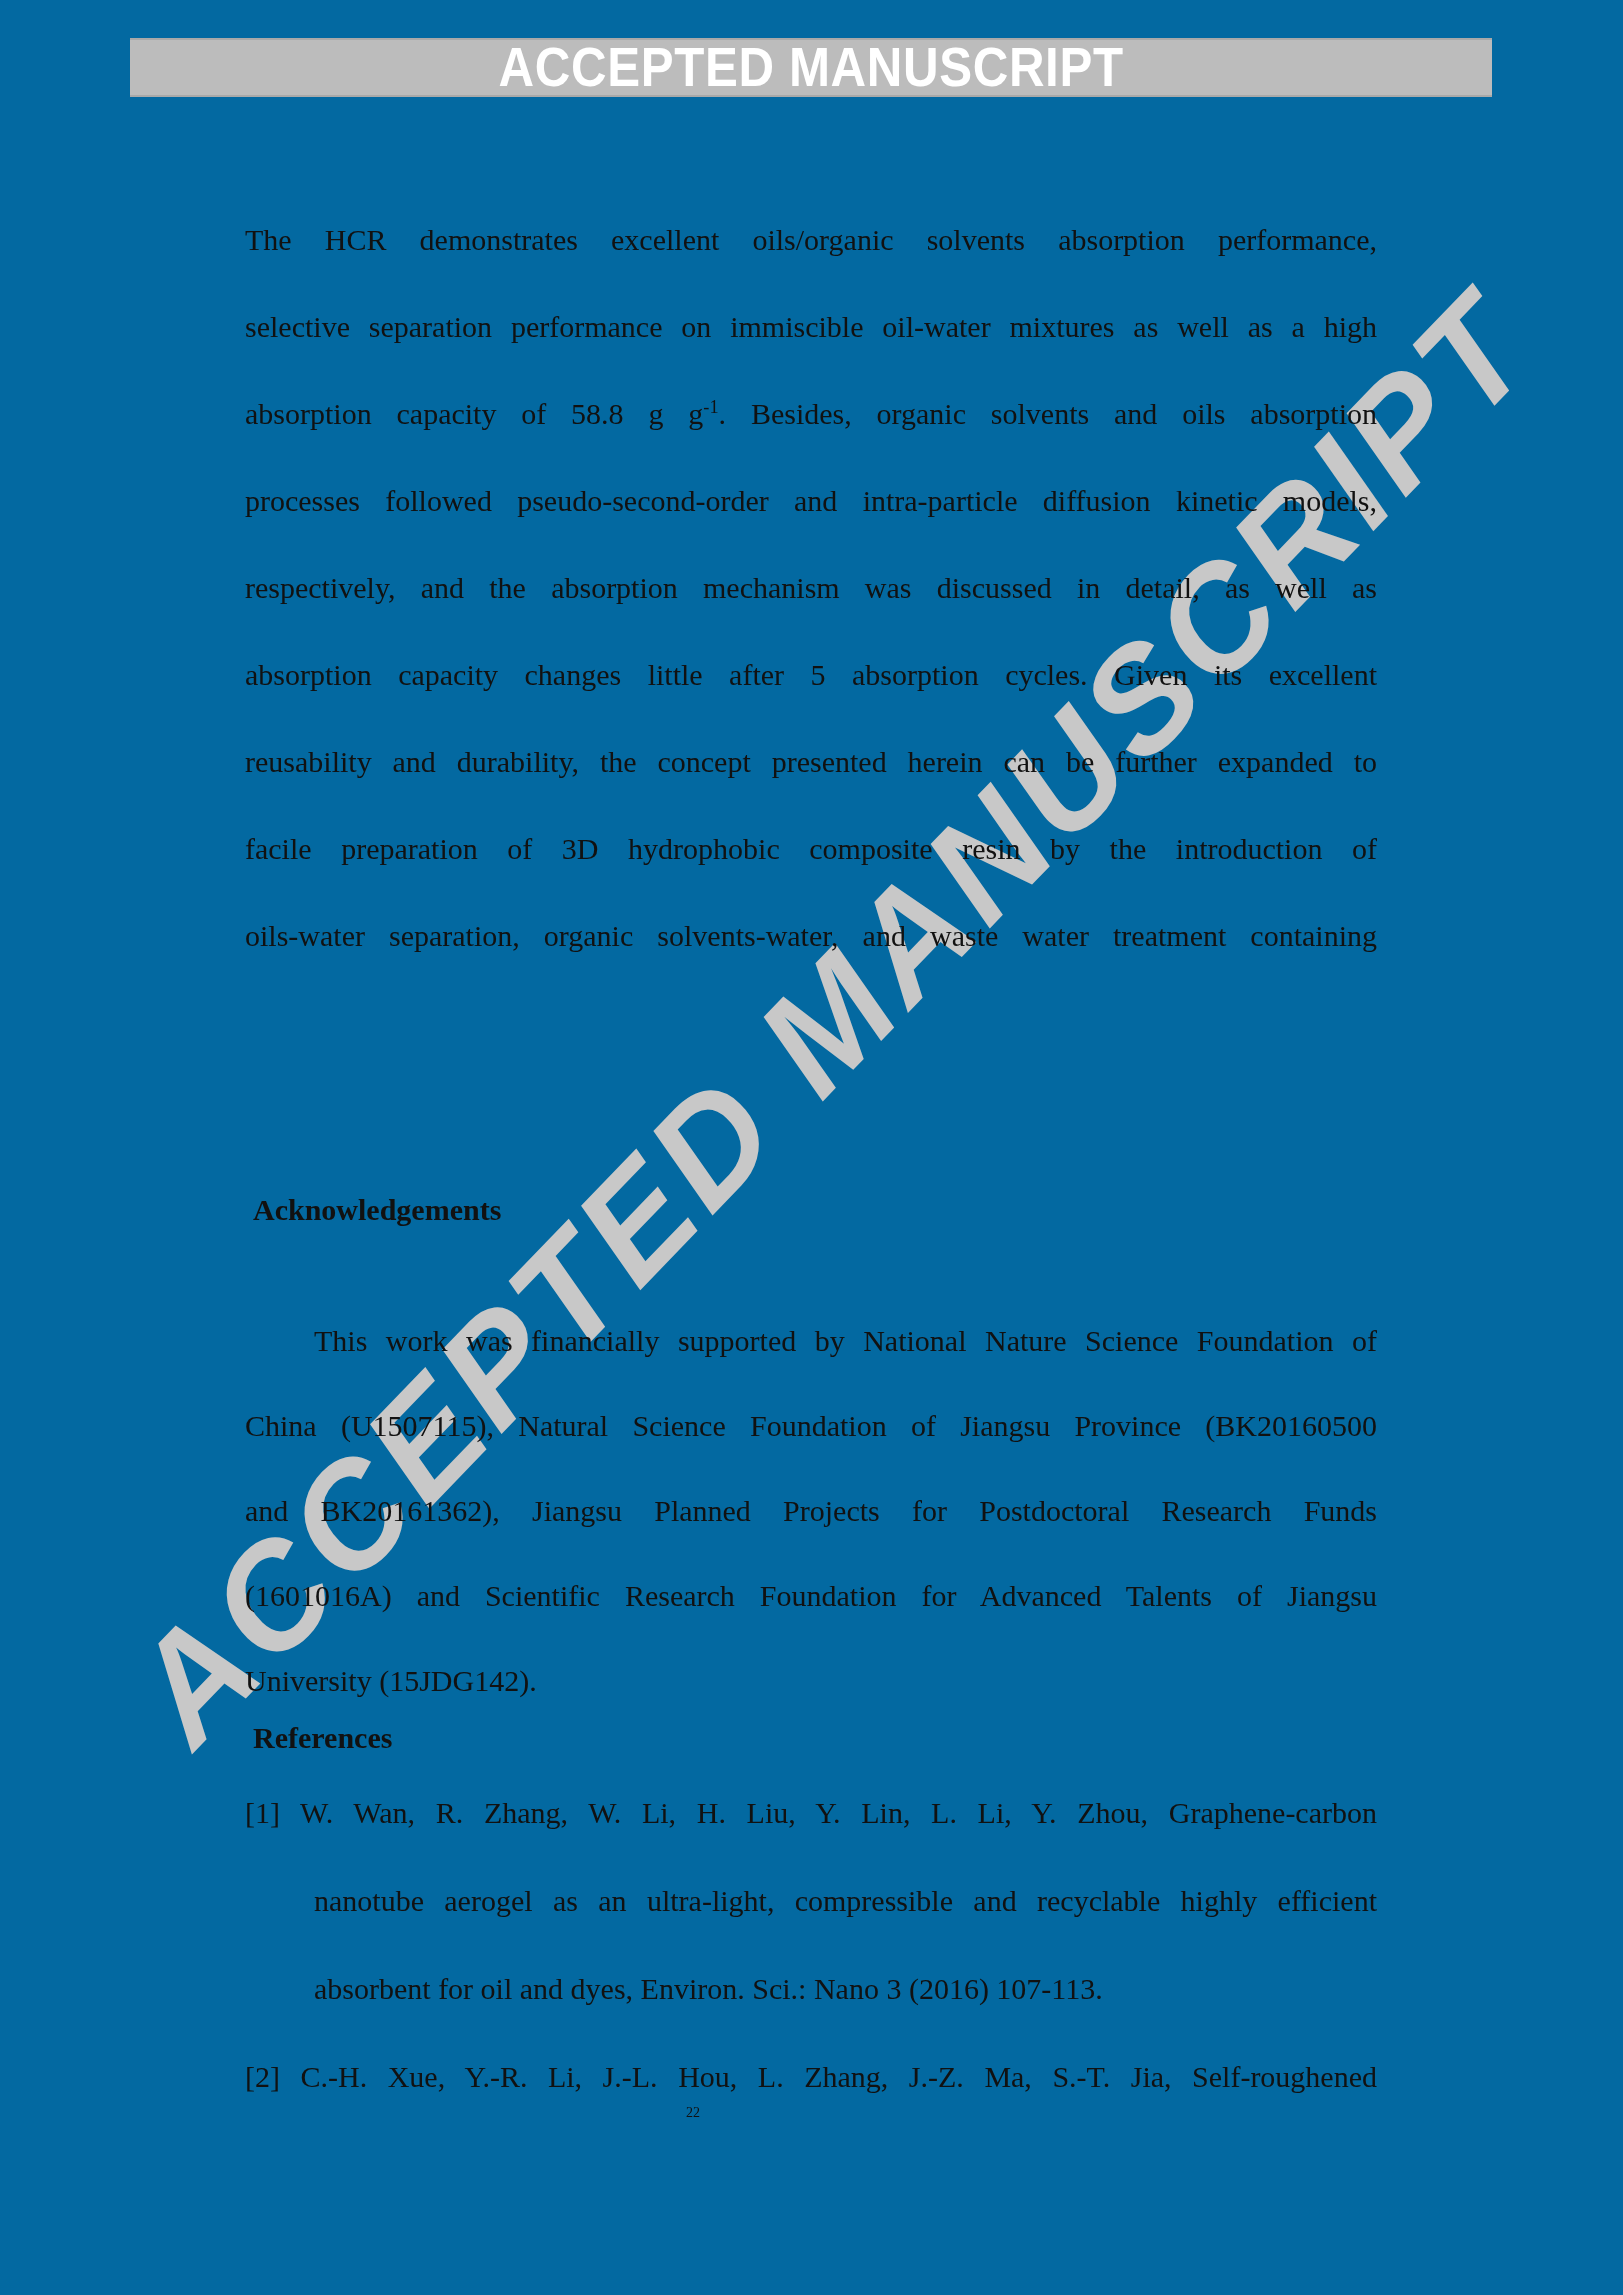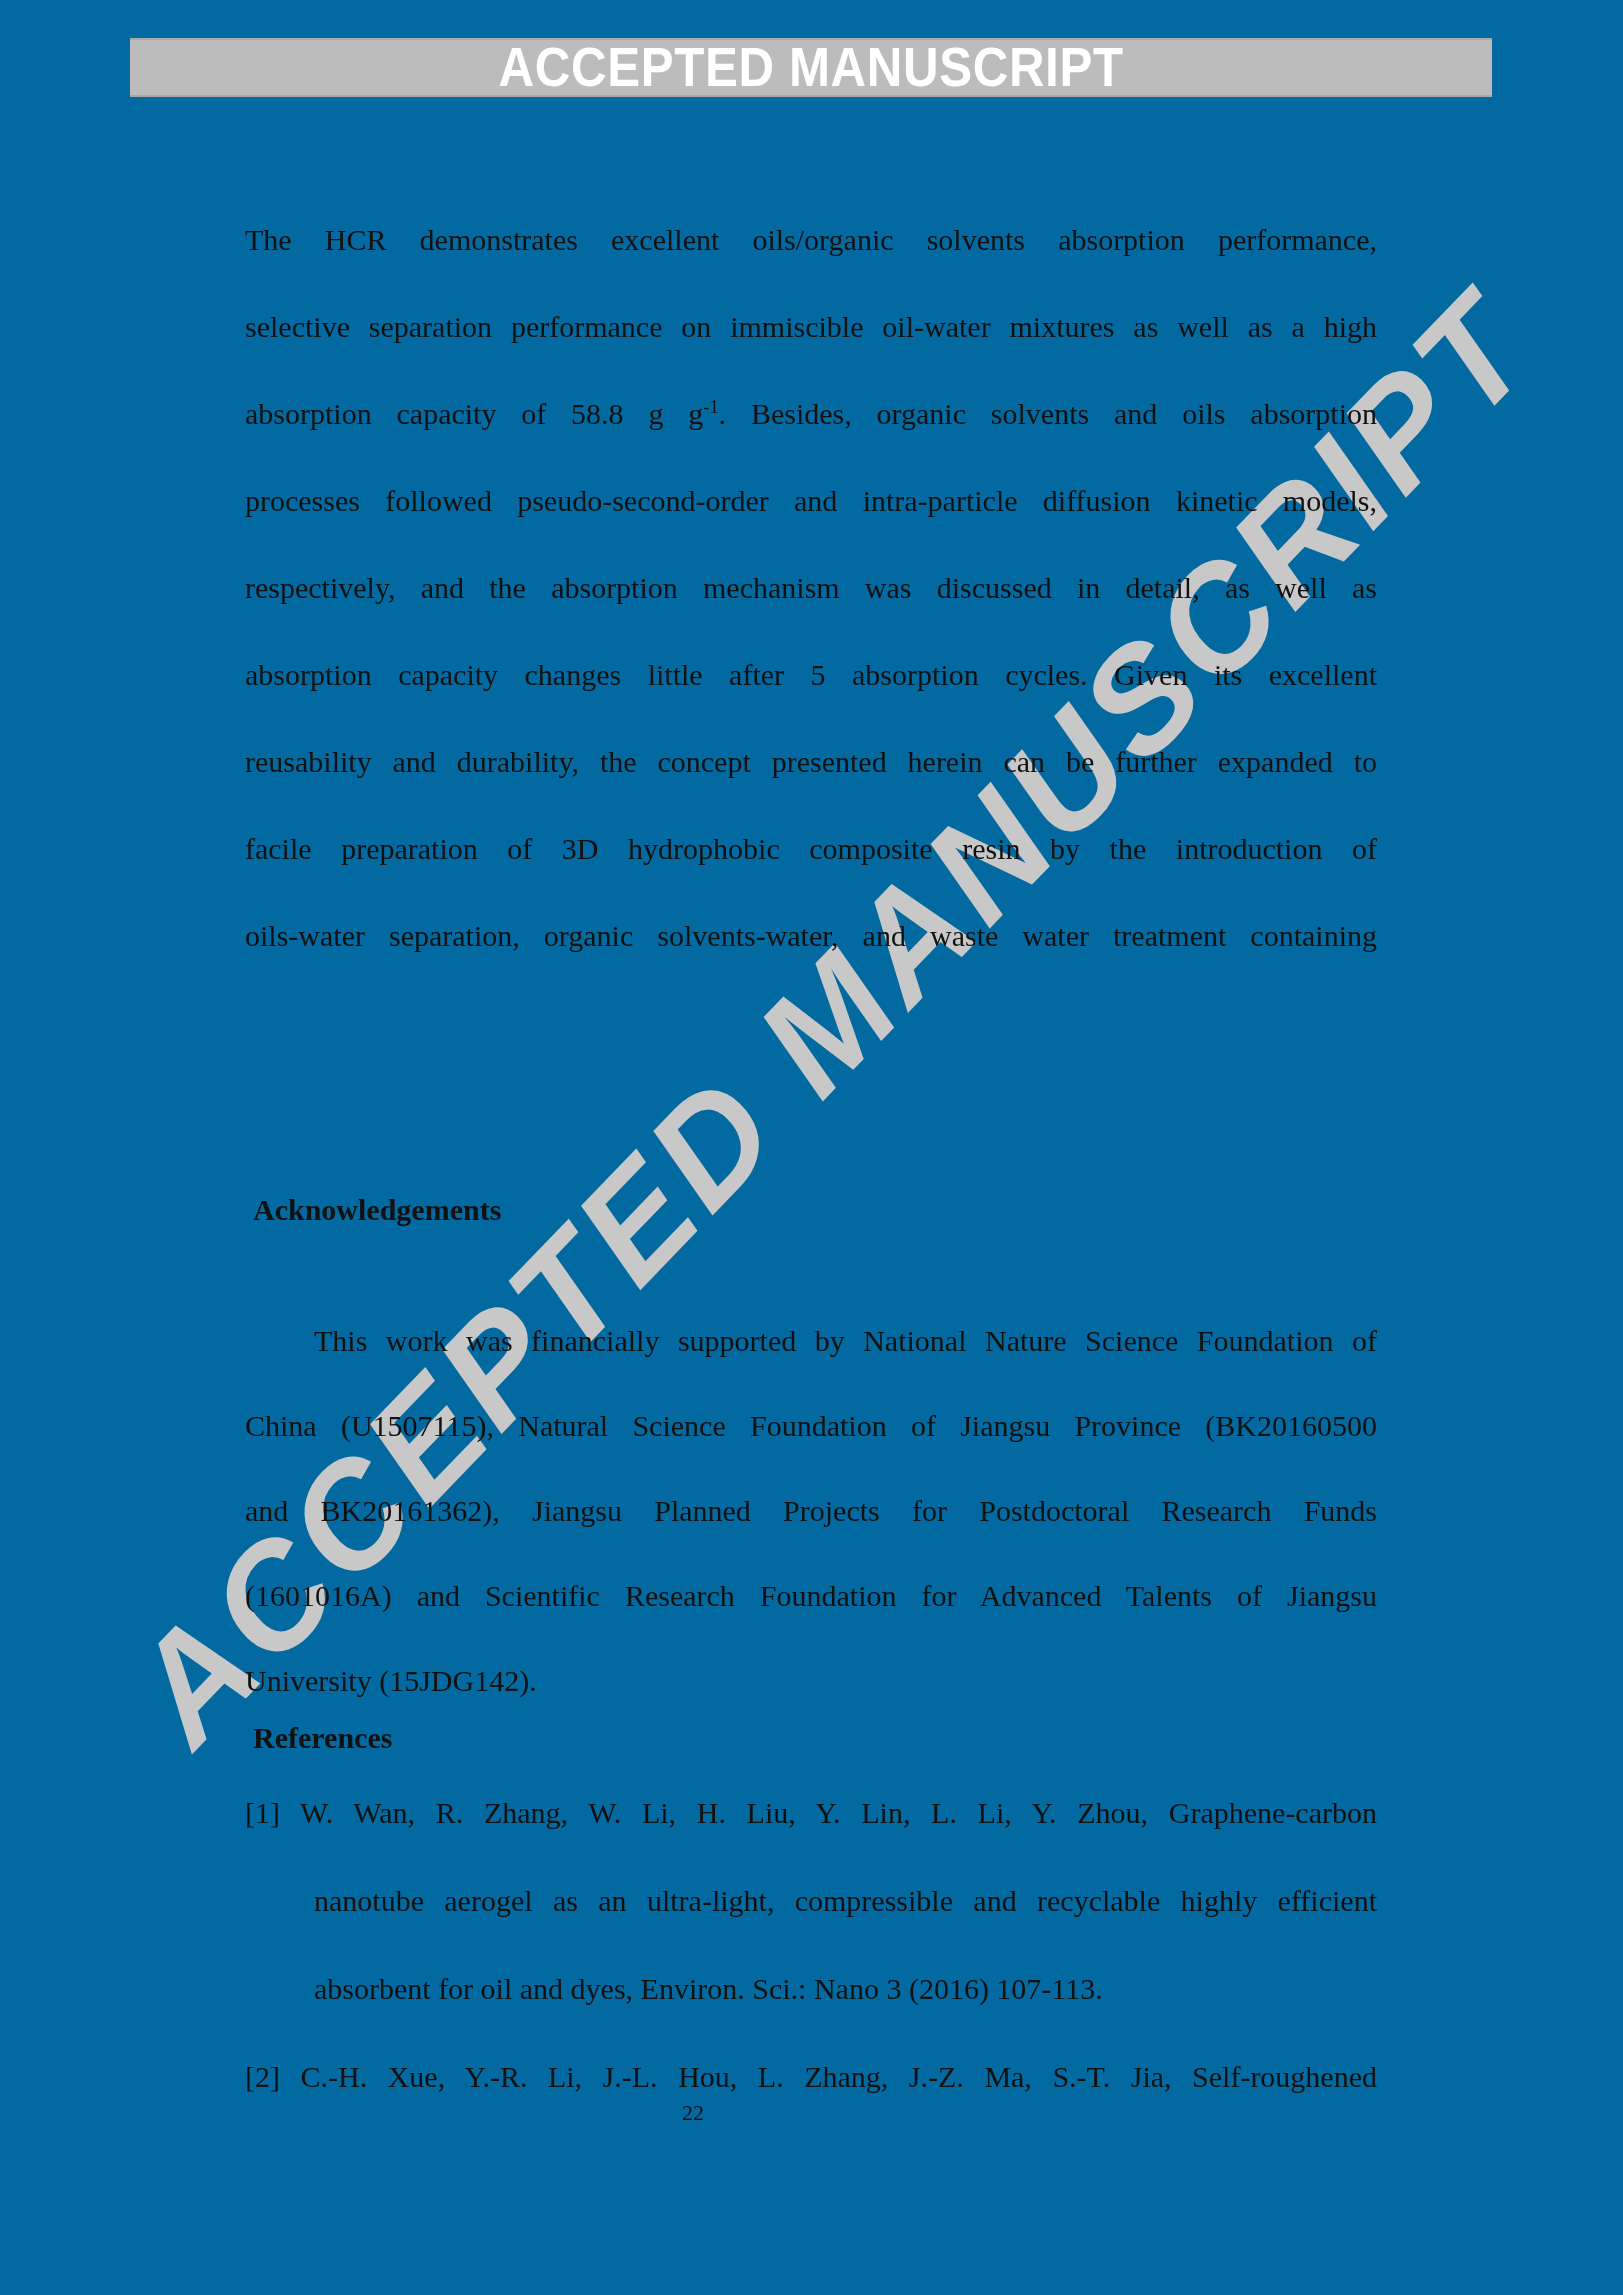--- a/index.html
+++ b/index.html
@@ -98,7 +98,7 @@
     left:0; top:2098px;
     width:1386px;
     text-align:center;
-    font-size:22px;
+    font-size:14px;
     line-height:29px;
     z-index:2;
   }

